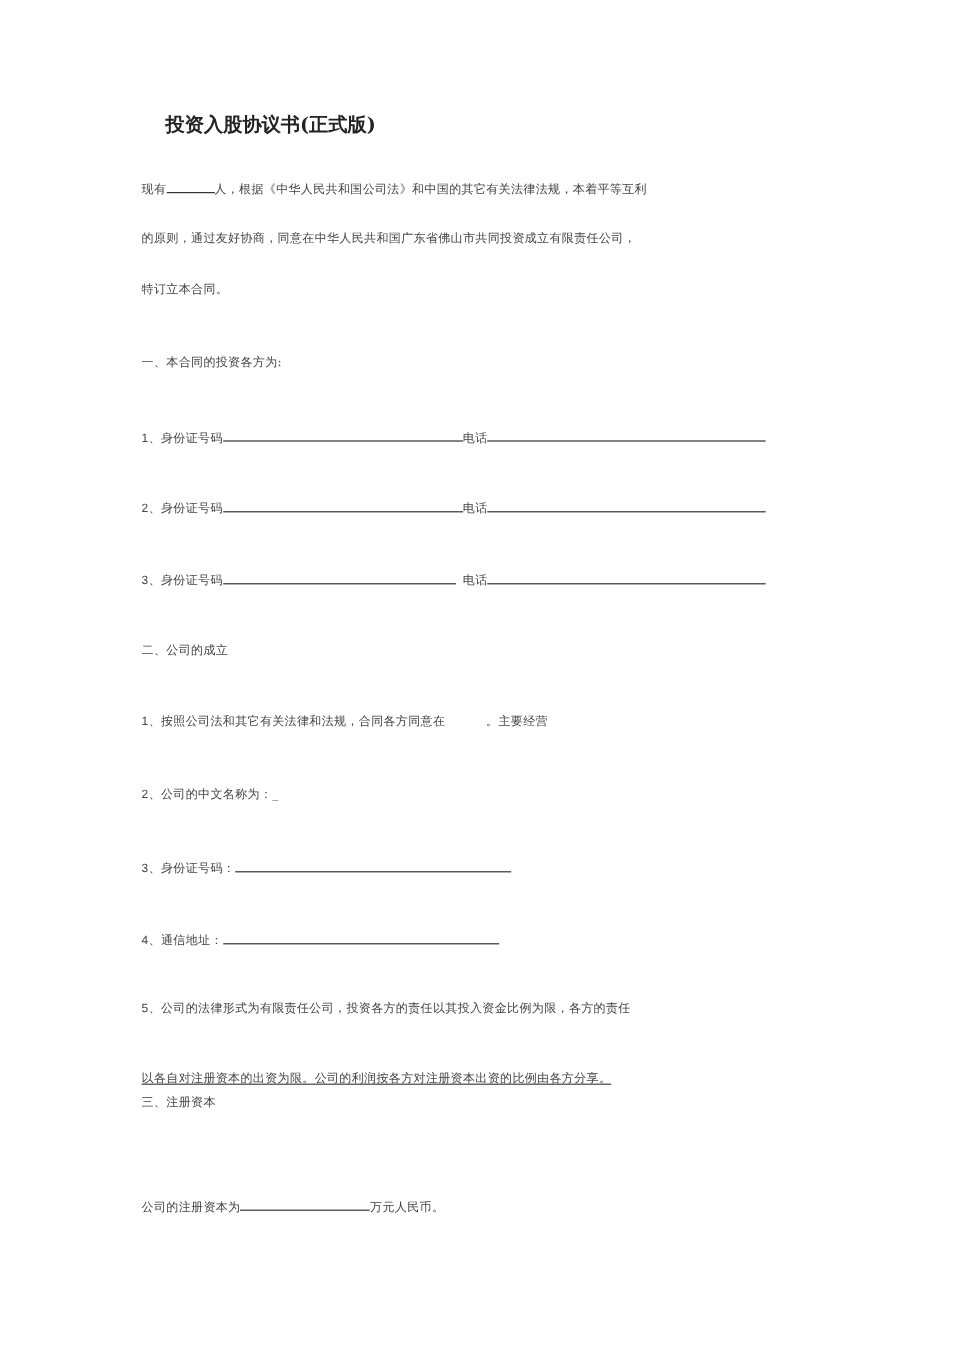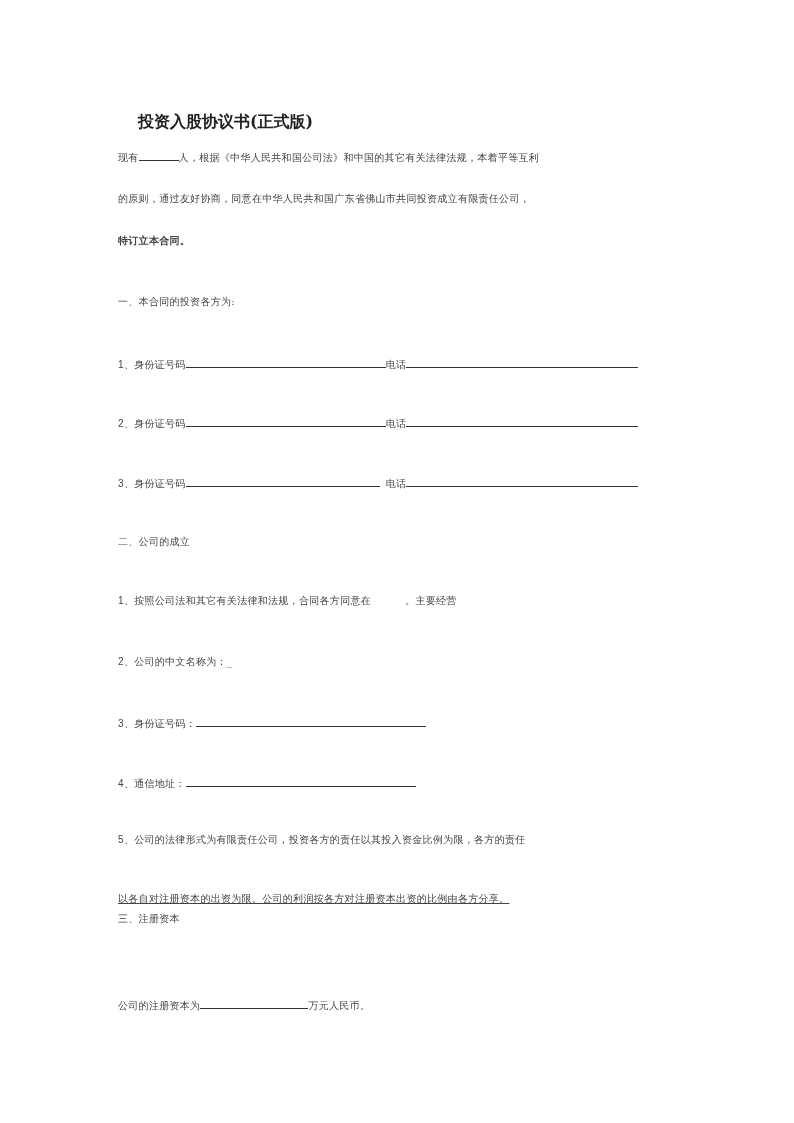--- a/index.html
+++ b/index.html
@@ -14,7 +14,7 @@
     }
     .title {
       position: absolute; left: 138px; top: 94px; font-size: 16px; font-weight: bold;
-      color: #222; white-space: nowrap; margin-top: 18px;
+      color: #222; white-space: nowrap;
     }
     .num { font-family: "Liberation Sans", sans-serif; }
     .blank {

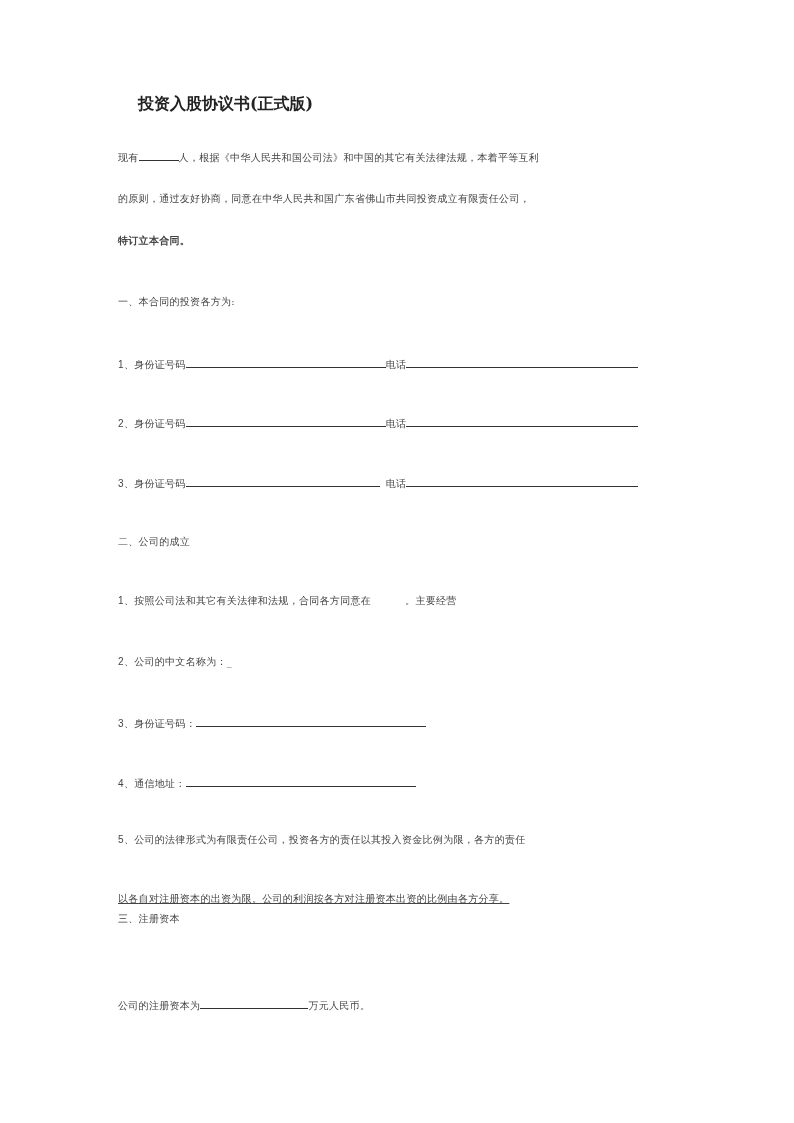--- a/index.html
+++ b/index.html
@@ -33,7 +33,7 @@
     <span>现有</span><span class="blank" style="width:40px;"></span><span>人，根据《中华人民共和国公司法》和中国的其它有关法律法规，本着平等互利</span>
   </div>
   <div class="line" style="top:192px;">的原则，通过友好协商，同意在中华人民共和国广东省佛山市共同投资成立有限责任公司，</div>
-  <div class="line" style="top:234px;font-weight:bold;">特订立本合同。</div>
+  <div class="line" style="top:234px;">特订立本合同。</div>
 
   <div class="line" style="top:295px;">一、本合同的投资各方为:</div>
 

